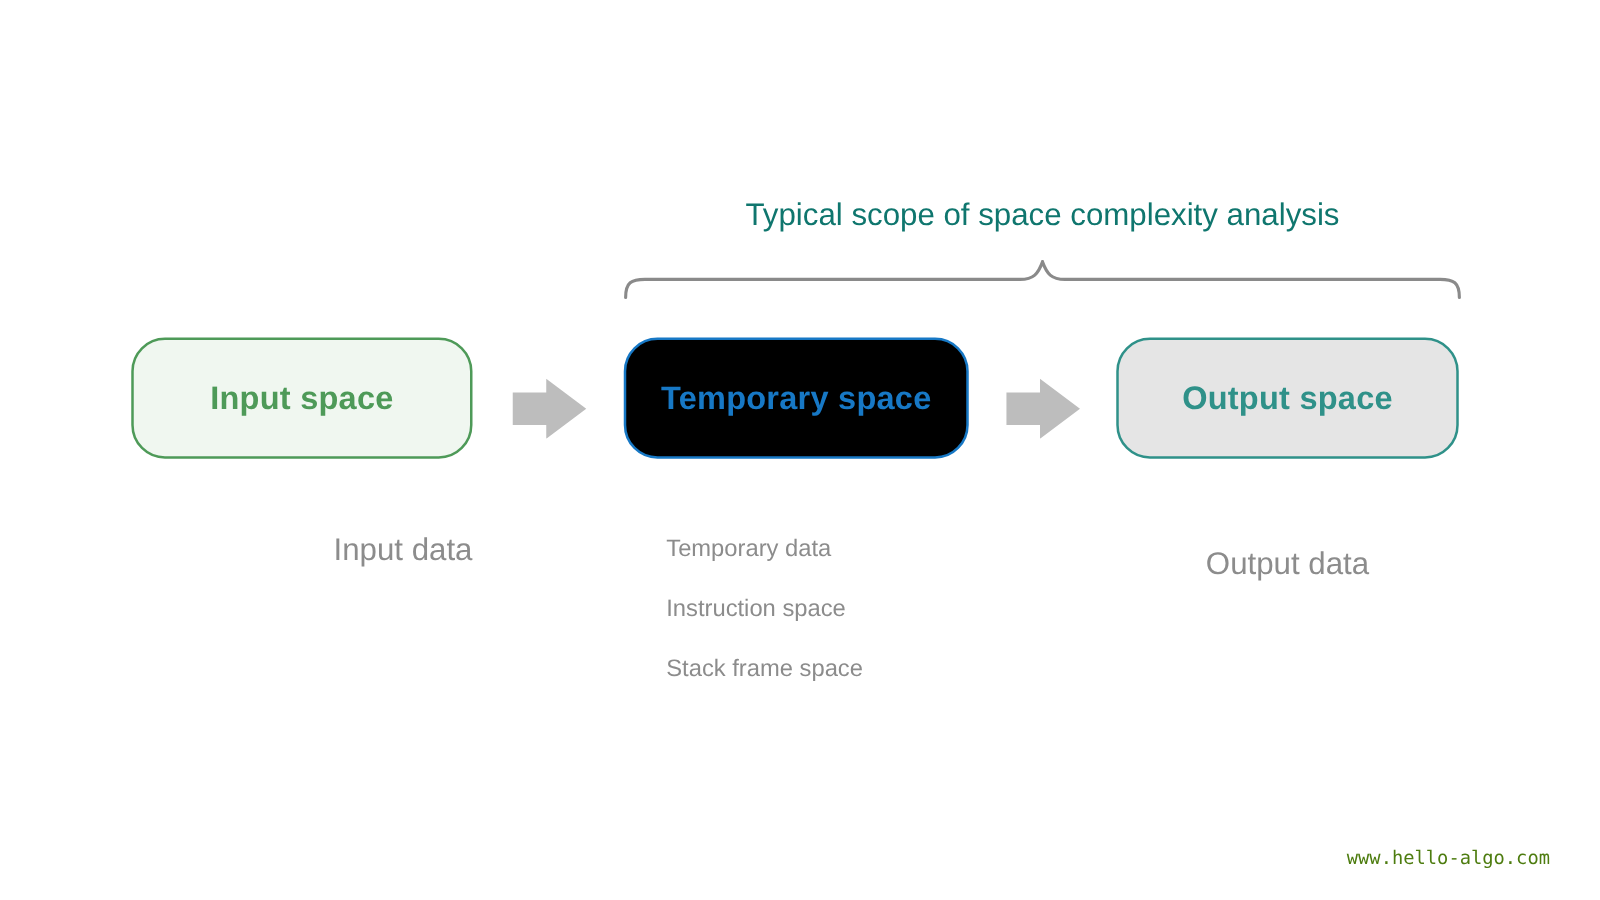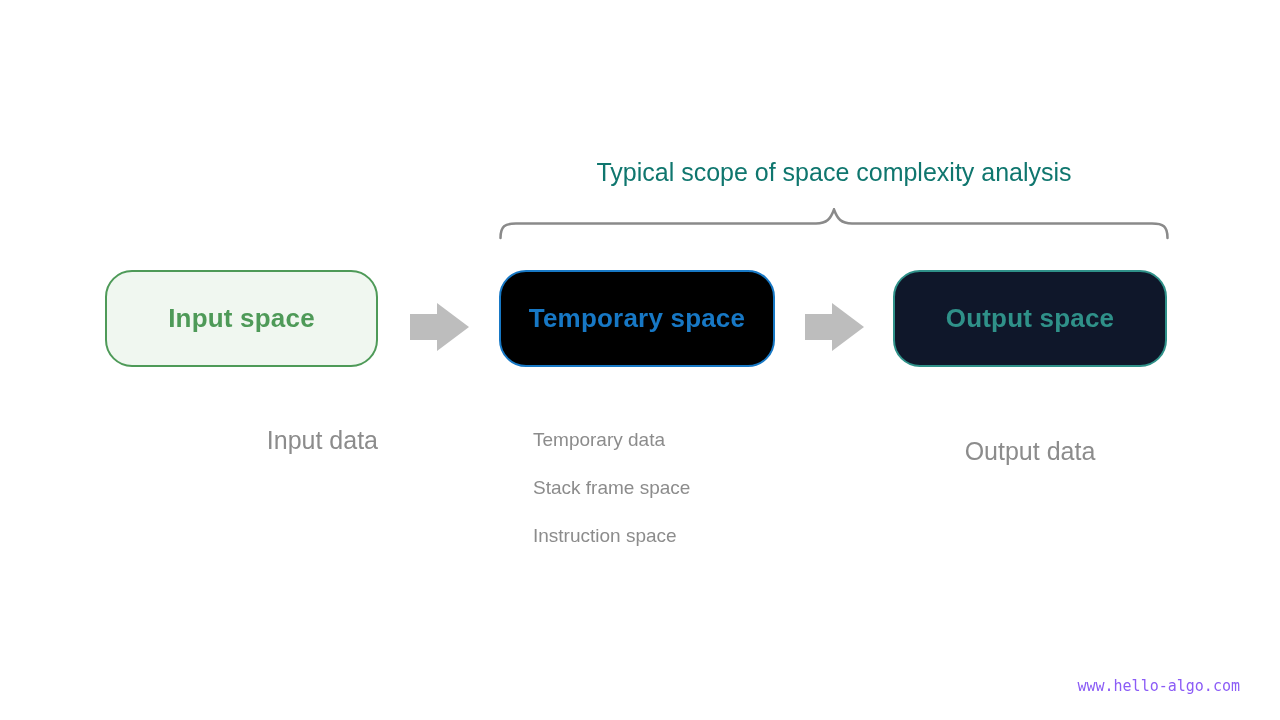--- a/index.html
+++ b/index.html
@@ -106,7 +106,7 @@
     <polygon points="0,11 27,11 27,0 59,24 27,48 27,37 0,37" fill="#bdbdbd"></polygon>
   </svg>
 
-  <div class="box box-output" style="border-color: rgb(47, 145, 137); background: #0f172a; color: rgb(47, 145, 137);">
+  <div class="box box-output" style="border-color: rgb(47, 145, 137); background: #e5e5e5; color: rgb(47, 145, 137);">
     <span>Output space</span>
   </div>
 

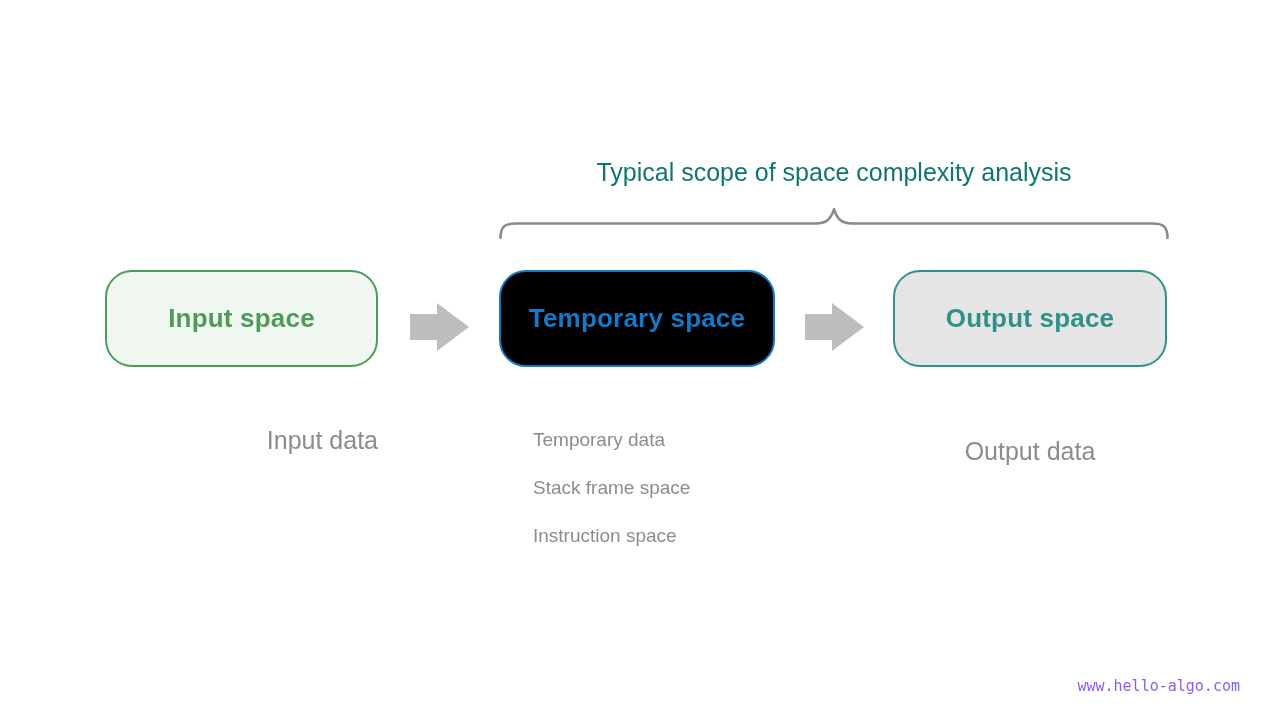--- a/index.html
+++ b/index.html
@@ -114,8 +114,8 @@
 
   <div class="note-temp-list" style="color: rgb(140, 140, 140);">
     <div class="note-line">Temporary data</div>
+    <div class="note-line">Instruction space</div>
     <div class="note-line">Stack frame space</div>
-    <div class="note-line">Instruction space</div>
   </div>
 
   <div class="note note-output" style="color: rgb(140, 140, 140);">Output data</div>

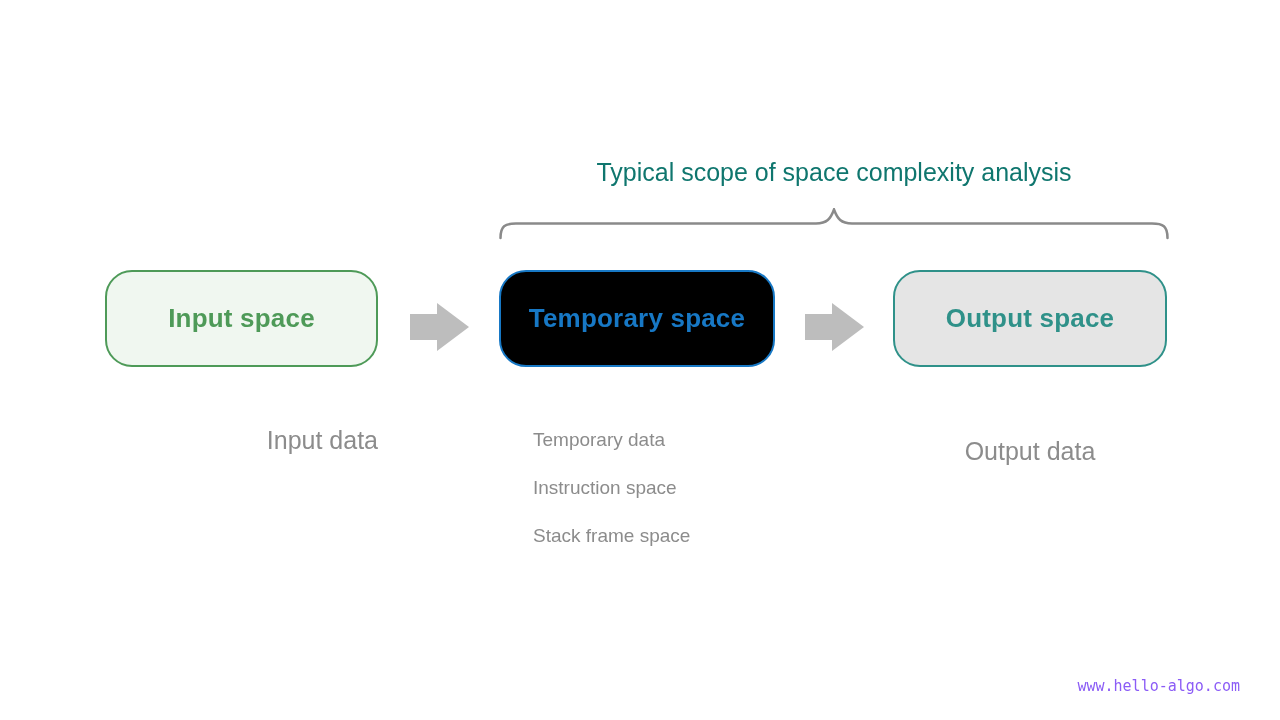--- a/index.html
+++ b/index.html
@@ -120,7 +120,7 @@
 
   <div class="note note-output" style="color: rgb(140, 140, 140);">Output data</div>
 
-  <div class="watermark" style="color: #8b5cf6; margin-left: 24px;">www.hello-algo.com</div>
+  <div class="watermark" style="color: #4d7c0f; margin-left: 24px;">www.hello-algo.com</div>
 
 </div>
 

